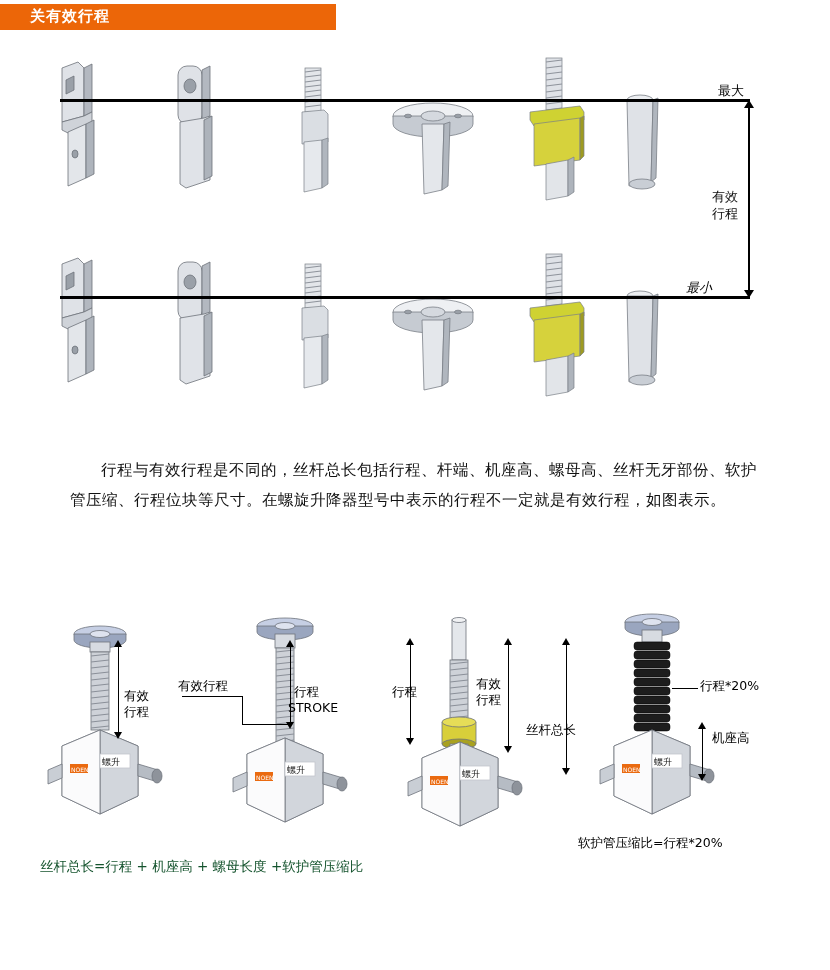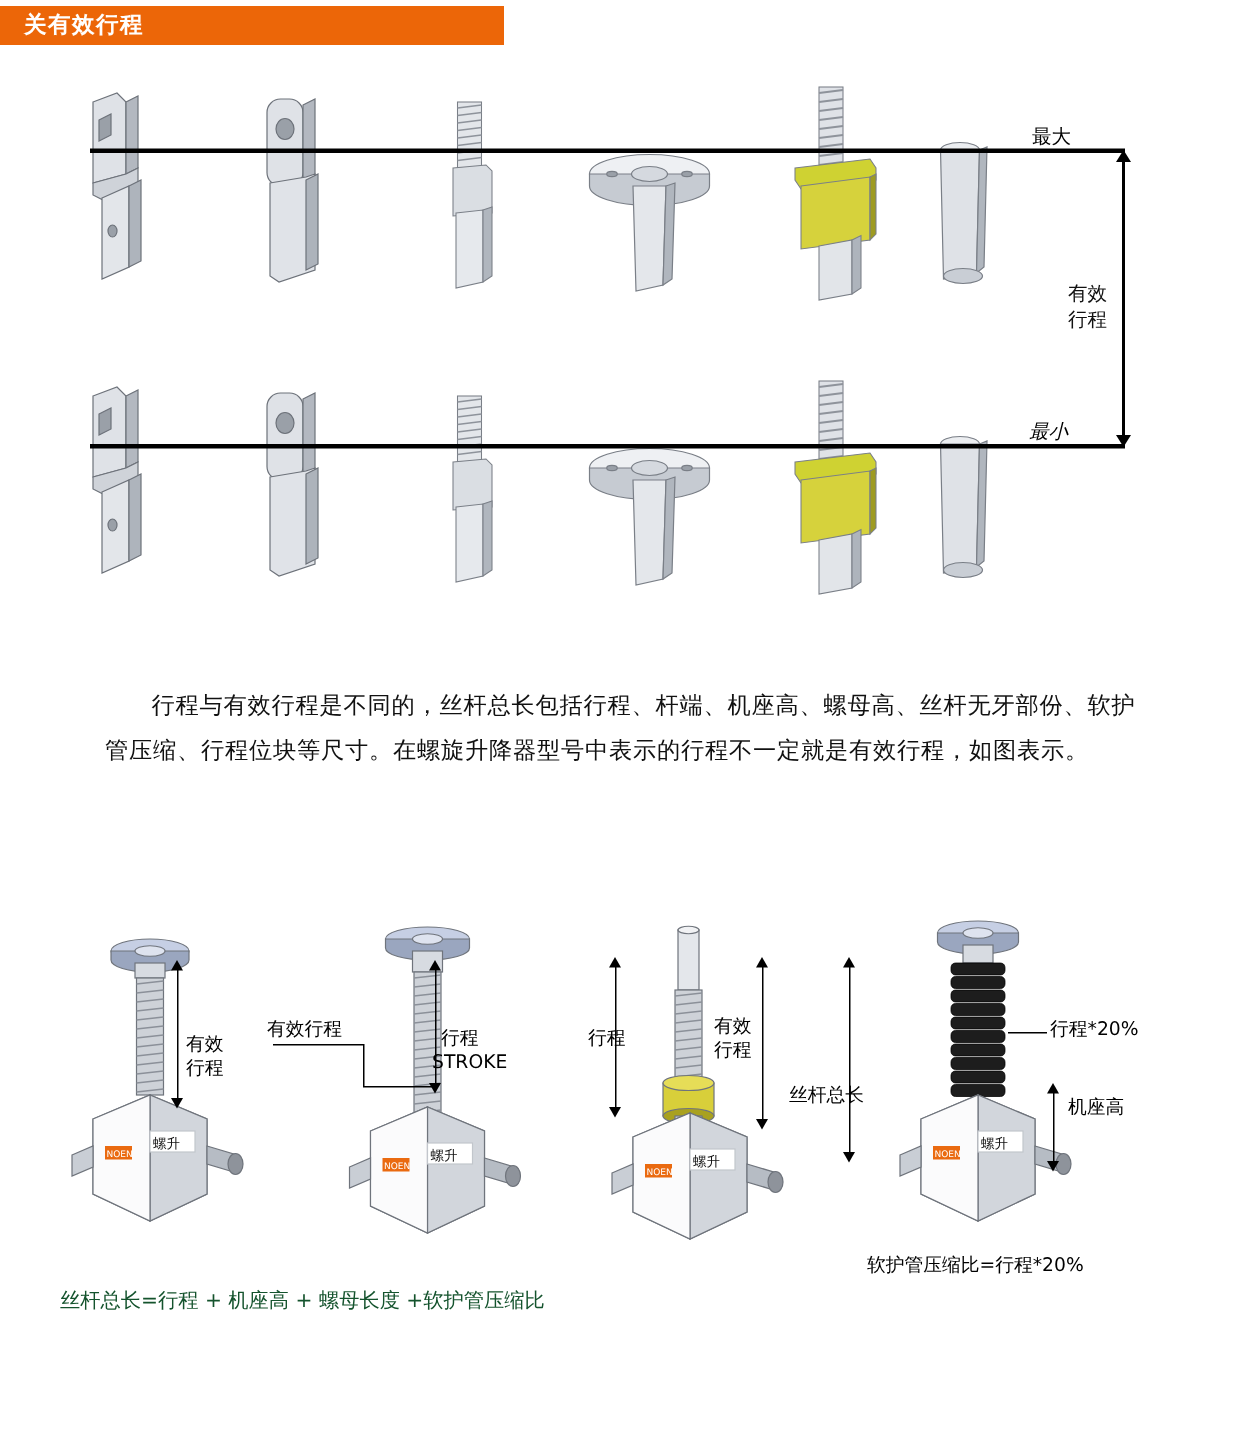--- a/index.html
+++ b/index.html
@@ -27,7 +27,7 @@
   }
   .header-title {
     position: absolute;
-    left: 16px;
+    left: 30px;
     top: 7px;
     font-size: 15px;
     font-weight: bold;

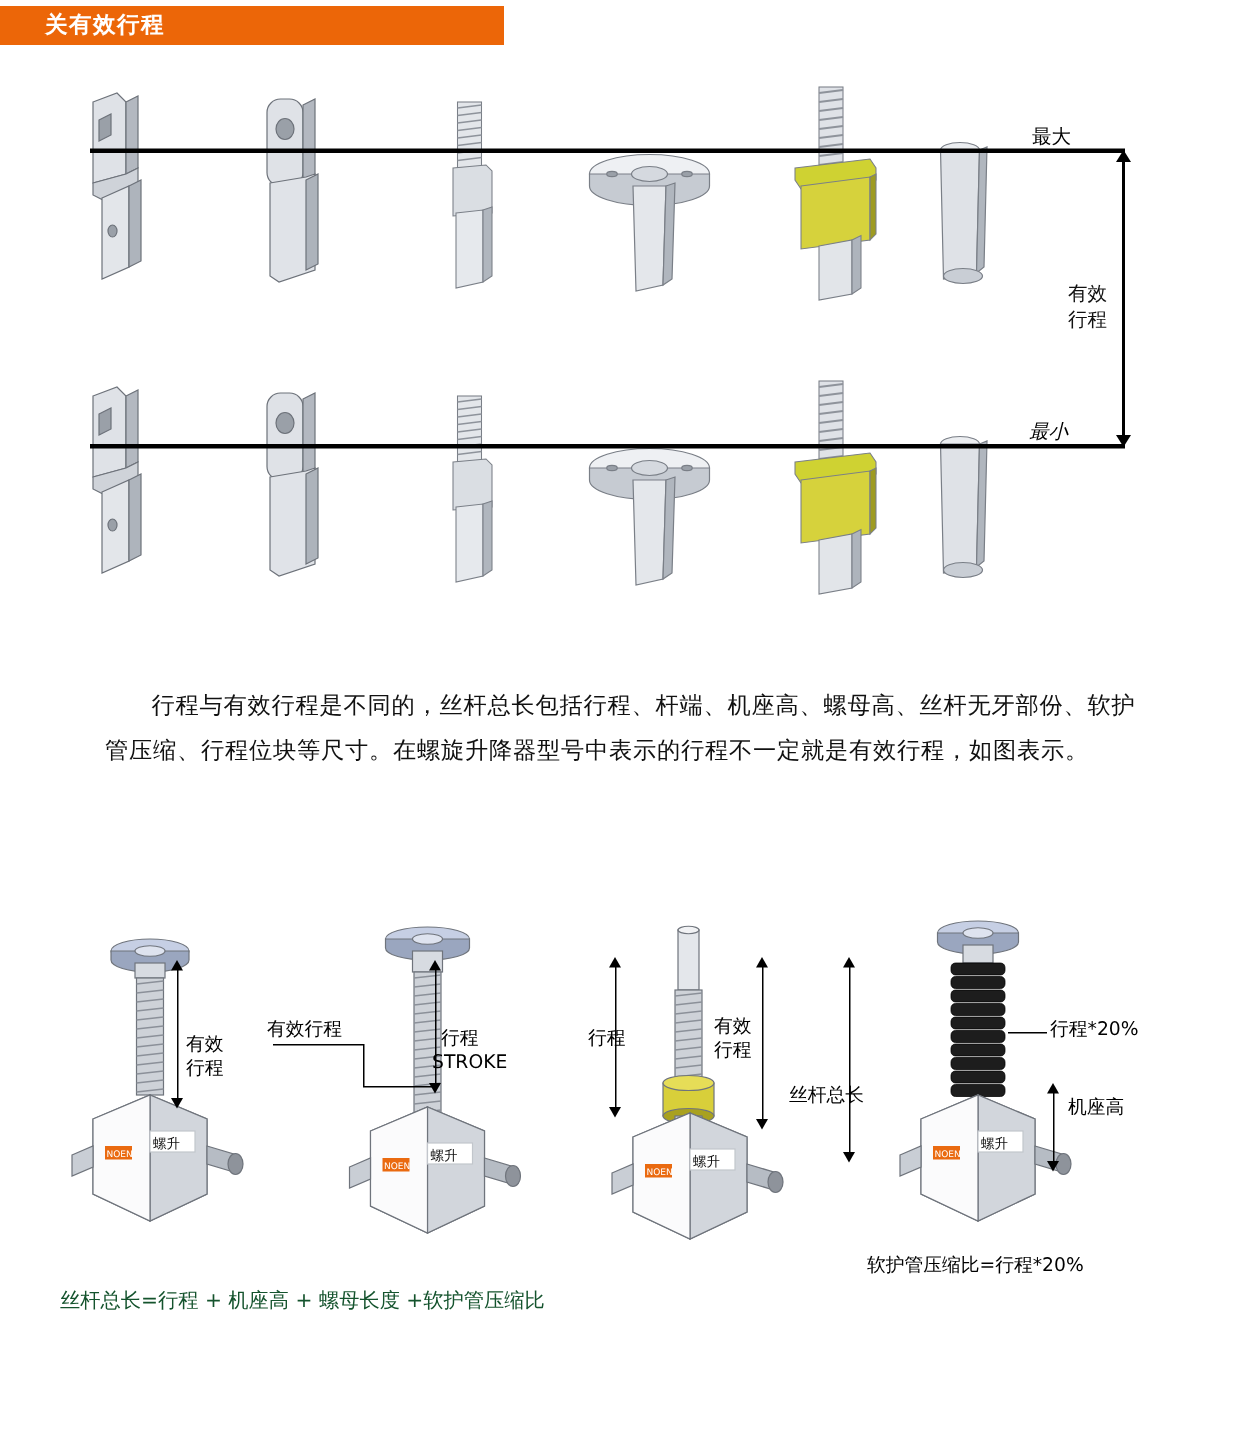--- a/index.html
+++ b/index.html
@@ -60,7 +60,7 @@
     color: #000;
     white-space: nowrap;
   }
-  .ref-label.max { left: 688px; top: 44px; }
+  .ref-label.max { left: 718px; top: 44px; }
   .ref-label.min { left: 686px; top: 241px; font-style: italic; }
 
   

